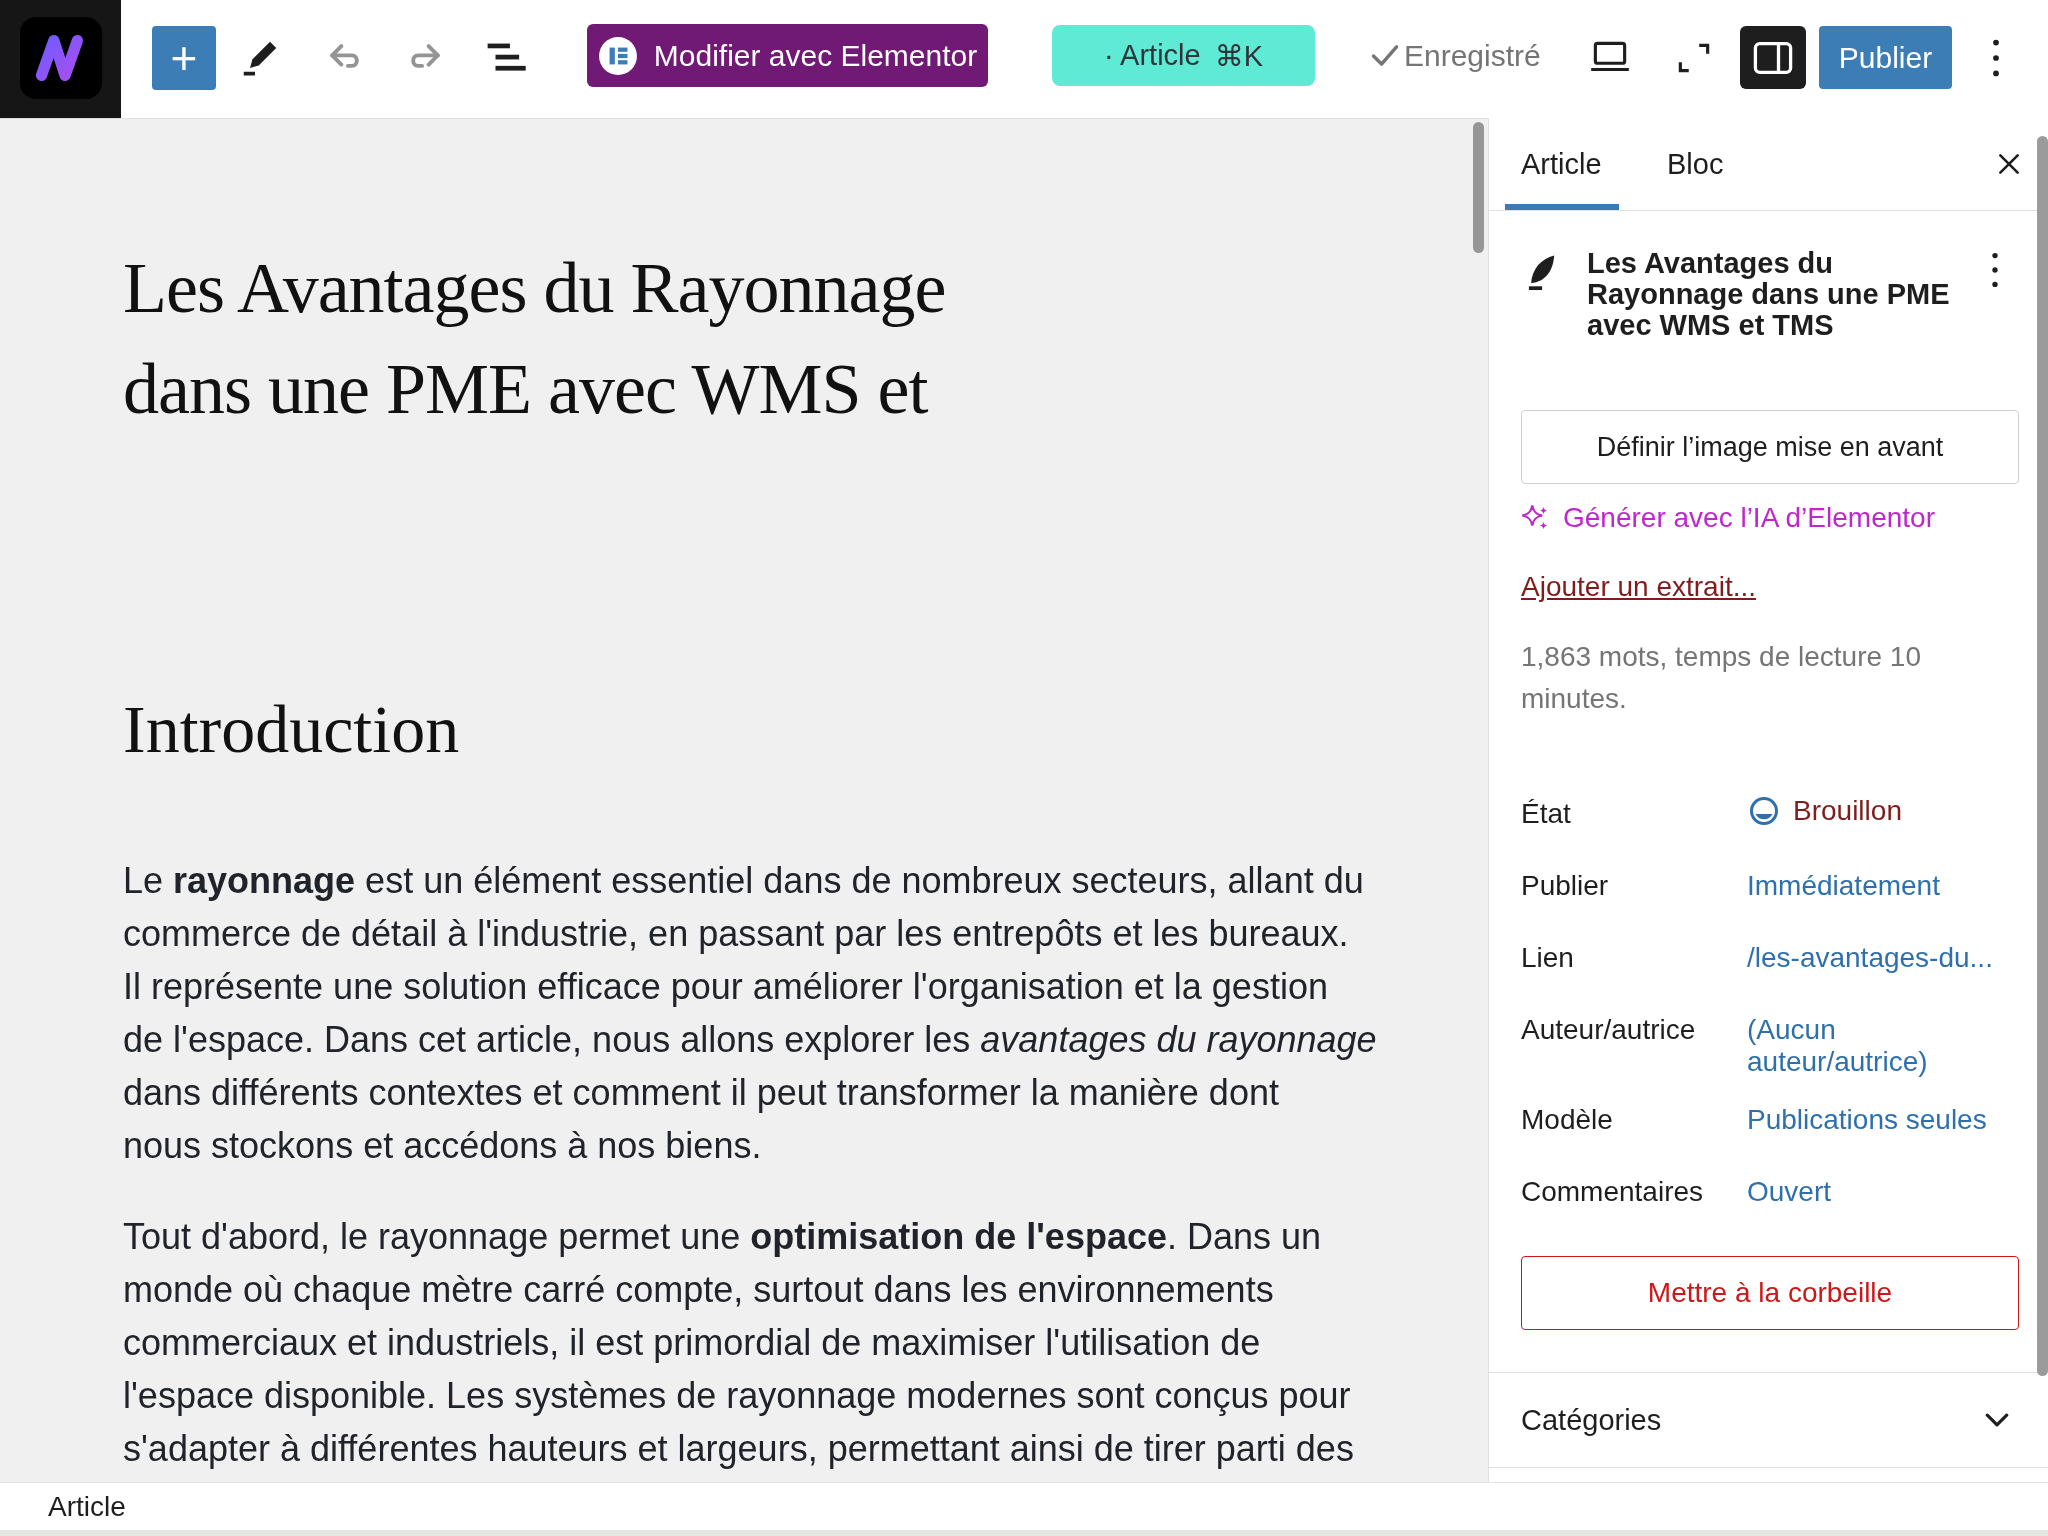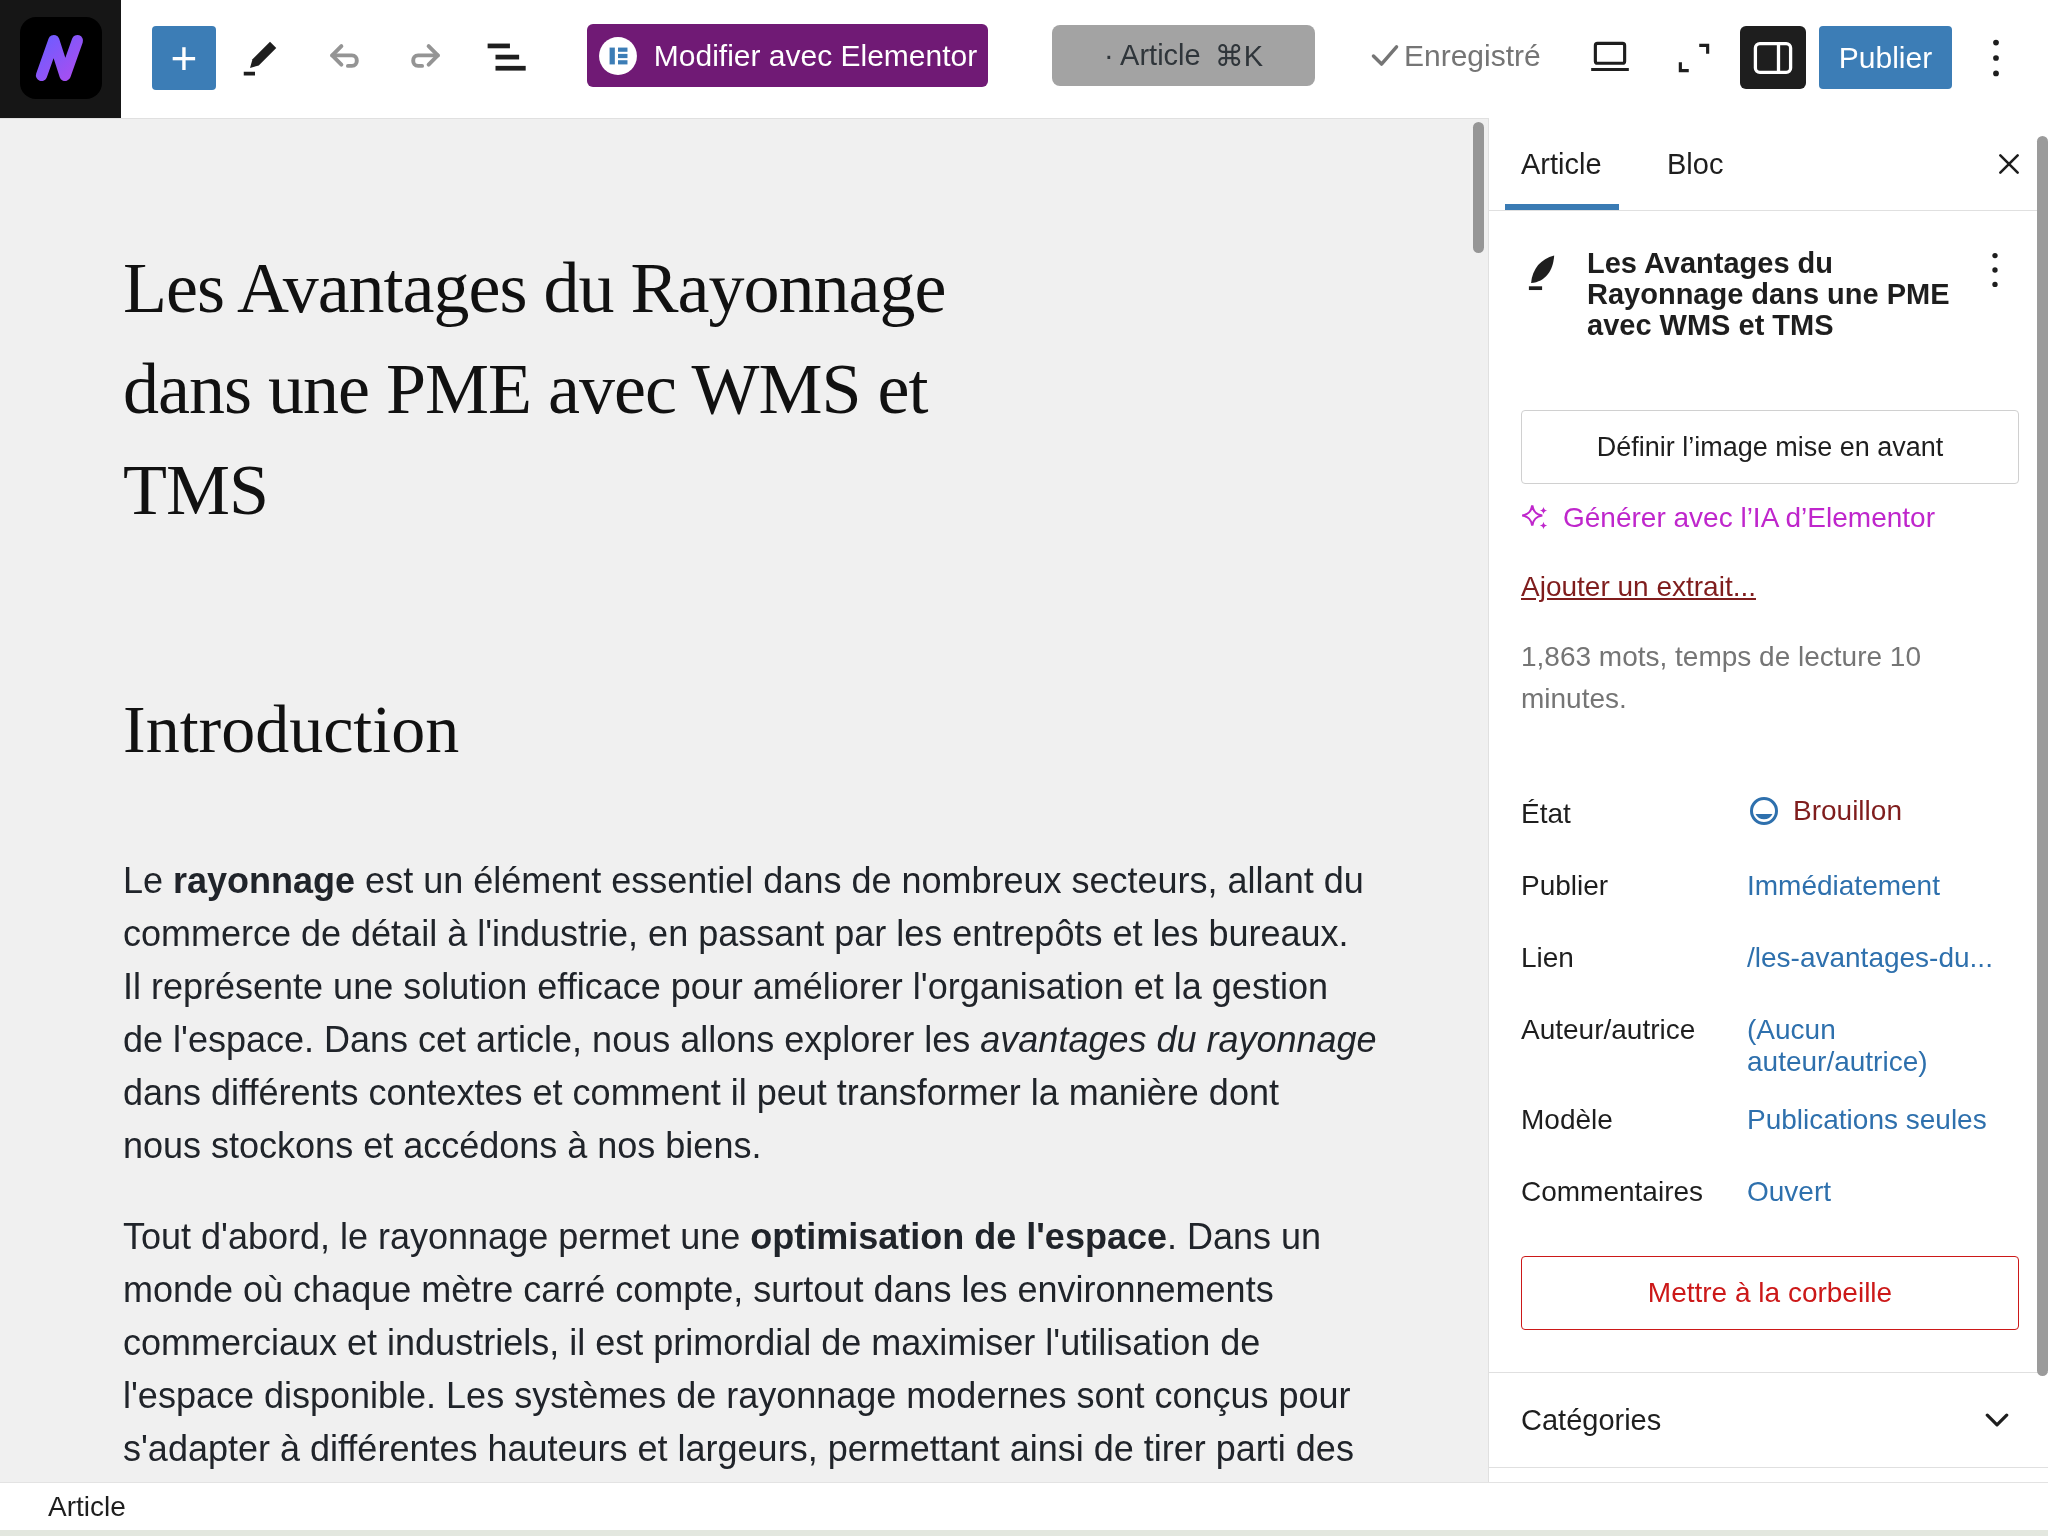--- a/index.html
+++ b/index.html
@@ -14,7 +14,7 @@
   #add-btn{left:152px;top:26px;width:64px;height:64px;background:#3c7db6;border-radius:4px;color:#fff;font-size:46px;font-weight:300;}
   .icon-btn{width:56px;height:56px;top:30px;}
   #elementor-btn{left:587px;top:24px;width:401px;height:63px;background:#701a75;border-radius:6px;color:#fff;font-size:30px;display:flex;align-items:center;justify-content:center;gap:16px;}
-  #command-pill{left:1052px;top:25px;width:263px;height:61px;background:#a3a3a3;border-radius:8px;color:#2f353a;font-size:29px;display:flex;align-items:center;justify-content:center;gap:14px;}
+  #command-pill{left:1052px;top:25px;width:263px;height:61px;background:#5eead4;border-radius:8px;color:#2f353a;font-size:29px;display:flex;align-items:center;justify-content:center;gap:14px;}
   #saved{left:1370px;top:25px;height:61px;display:flex;align-items:center;gap:4px;color:#757575;font-size:30px;}
   #settings-btn{left:1740px;top:26px;width:66px;height:63px;background:#1e1e1e;border-radius:6px;}
   #publish-btn{left:1819px;top:26px;width:133px;height:63px;background:#3c7db6;border-radius:4px;color:#fff;font-size:30px;}

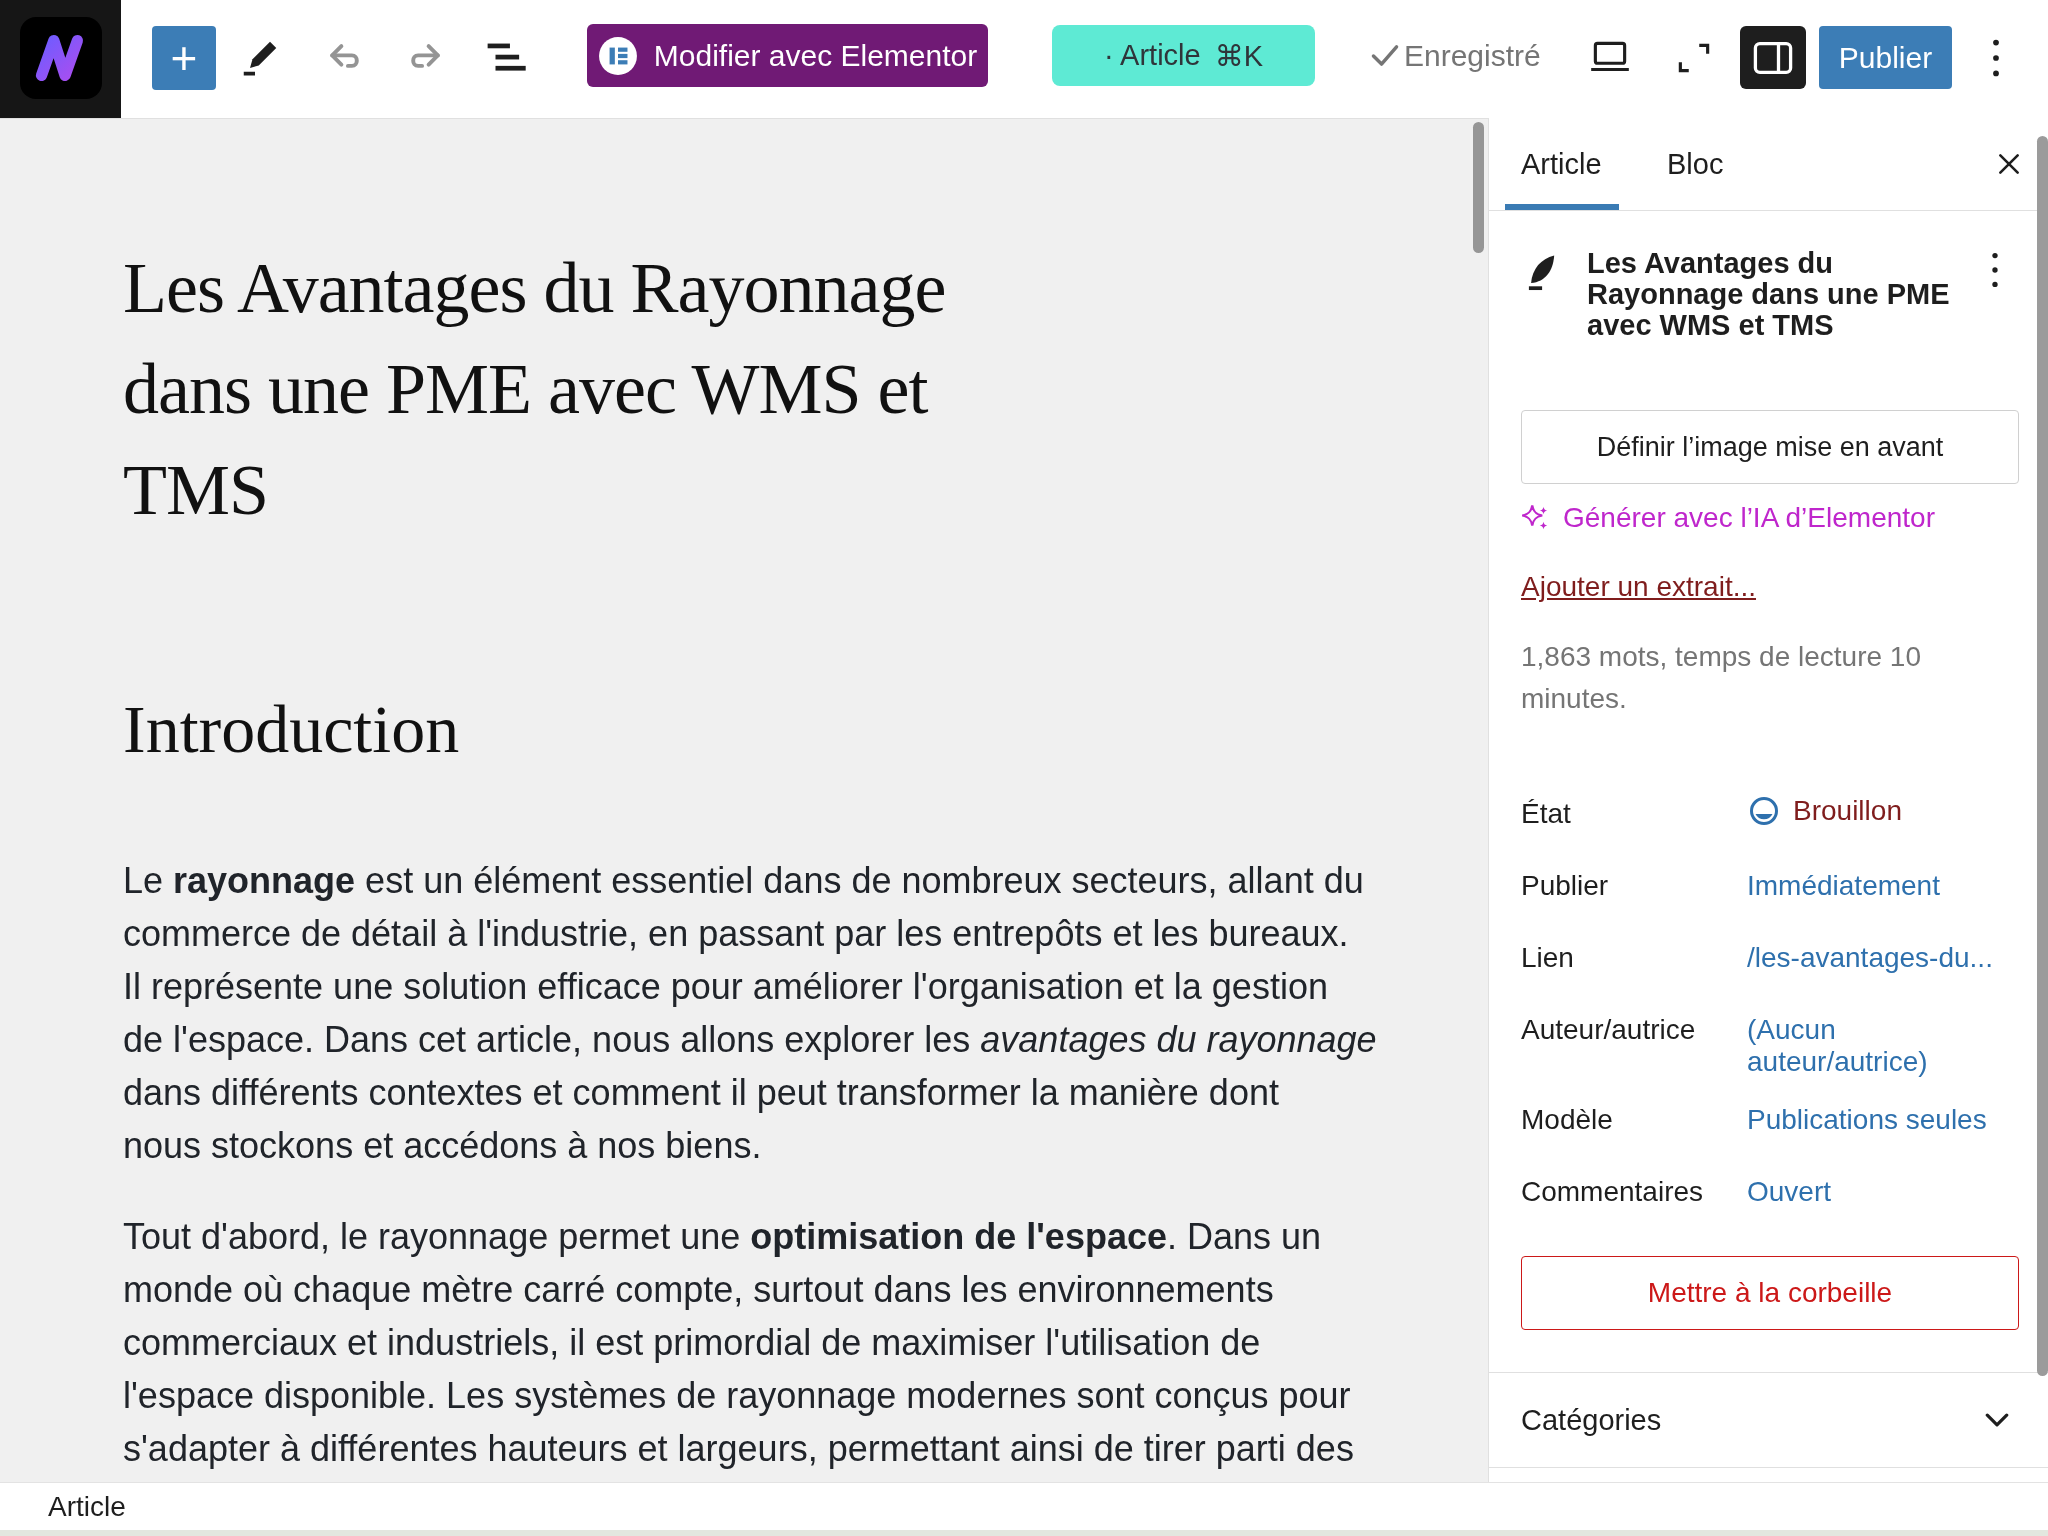--- a/index.html
+++ b/index.html
@@ -150,7 +150,6 @@
   <div id="post-title">
     <div>Les Avantages du Rayonnage</div>
     <div>dans une PME avec WMS et</div>
-    <div>TMS</div>
   </div>
 
   <div id="intro-heading">Introduction</div>

